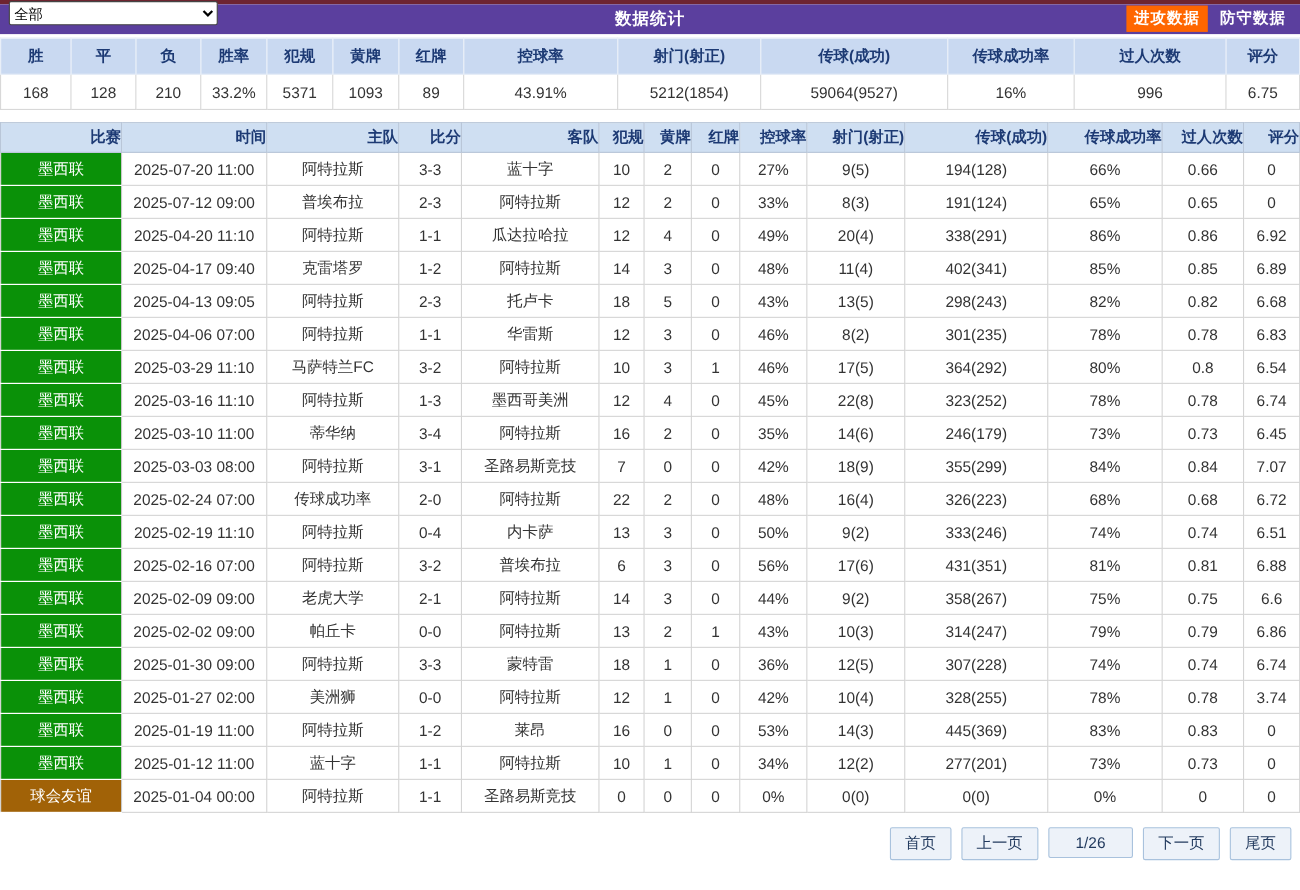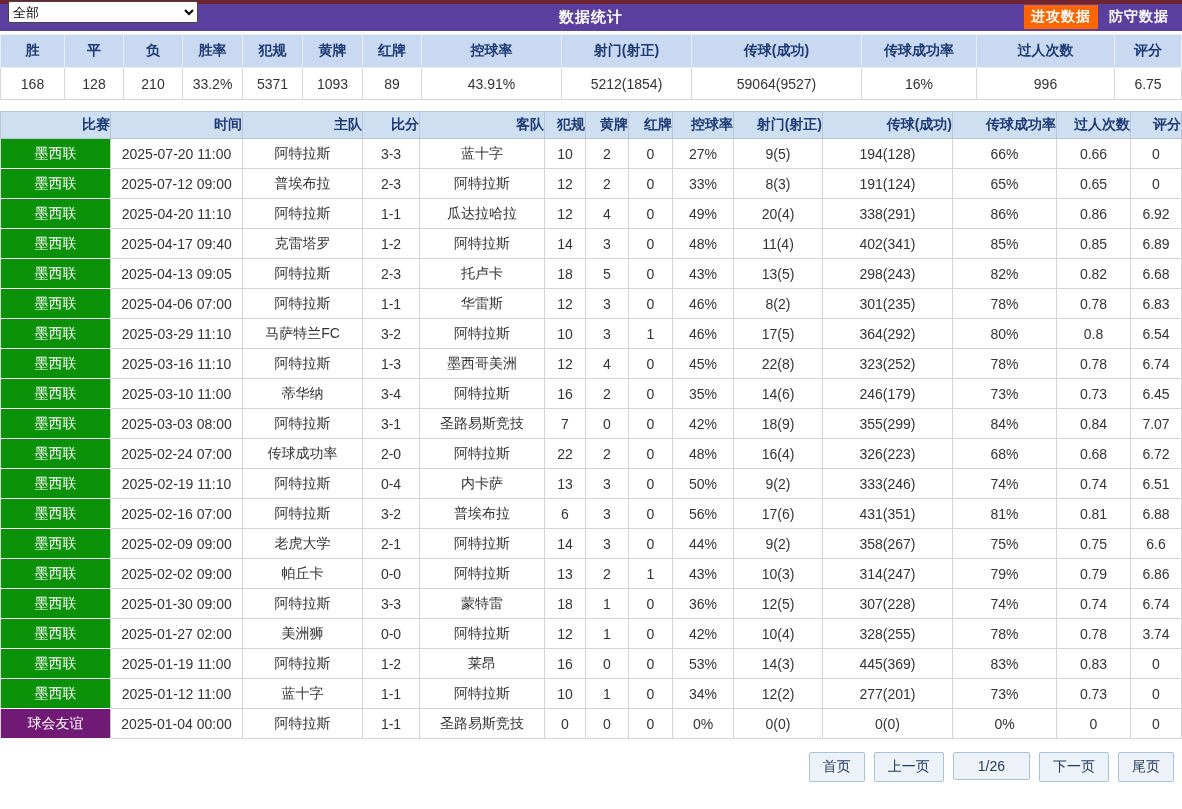--- a/index.html
+++ b/index.html
@@ -480,7 +480,7 @@
         <td>0</td>
       </tr>
       <tr>
-        <td class="league-cell" style="background: #701a75; margin-left: 46px;">球会友谊</td>
+        <td class="league-cell" style="background: #a16207; margin-left: 46px;">球会友谊</td>
         <td>2025-01-04 00:00</td>
         <td>阿特拉斯</td>
         <td>1-1</td>

